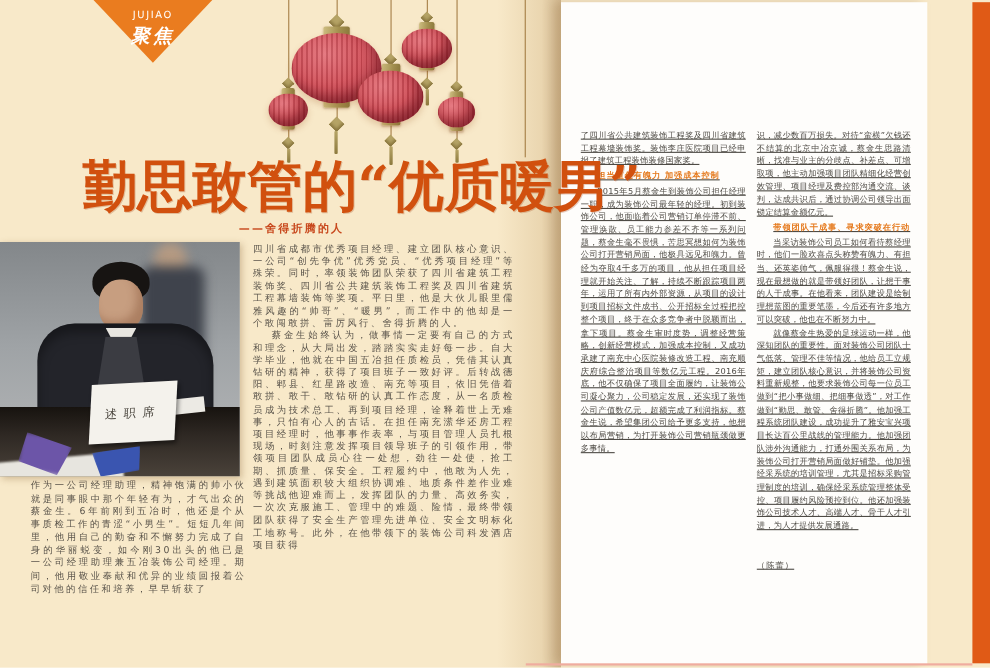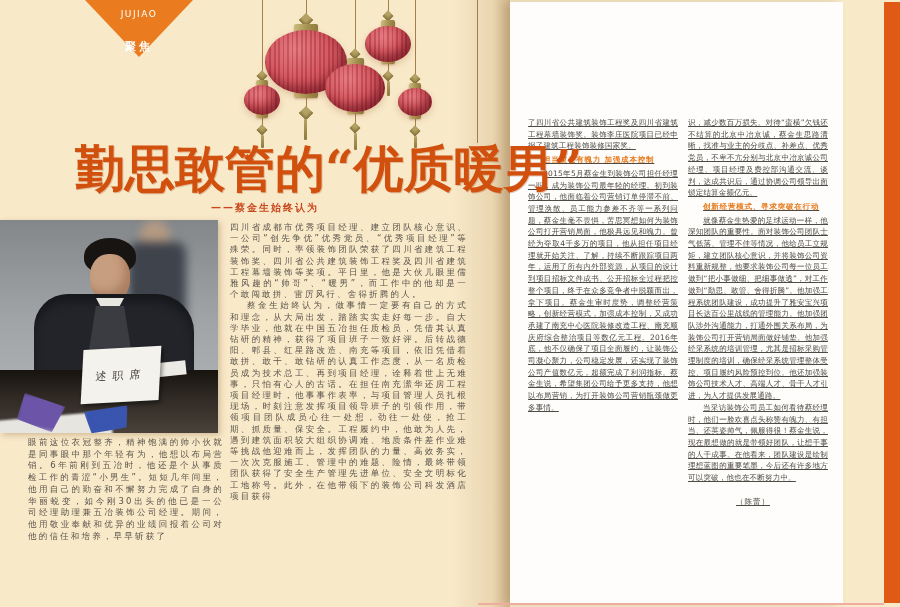--- a/index.html
+++ b/index.html
@@ -21,7 +21,7 @@
          border-top:57px solid #ea7c1f; }
   .tri-text { position:absolute; left:85px; top:9px; width:108px; text-align:center; color:#ffffff; z-index:3; }
   .tri-en { font-size:9px; letter-spacing:1.5px; }
-  .tri-zh { font-size:11px; font-weight:bold; letter-spacing:3px; margin-top:20px; }
+  .tri-zh { font-size:17px; font-weight:bold; letter-spacing:3px; margin-top:2px;font-style:italic; }
 
   
   .lstr { position:absolute; top:0; width:1px; background:rgba(150,108,48,0.85); z-index:1; }

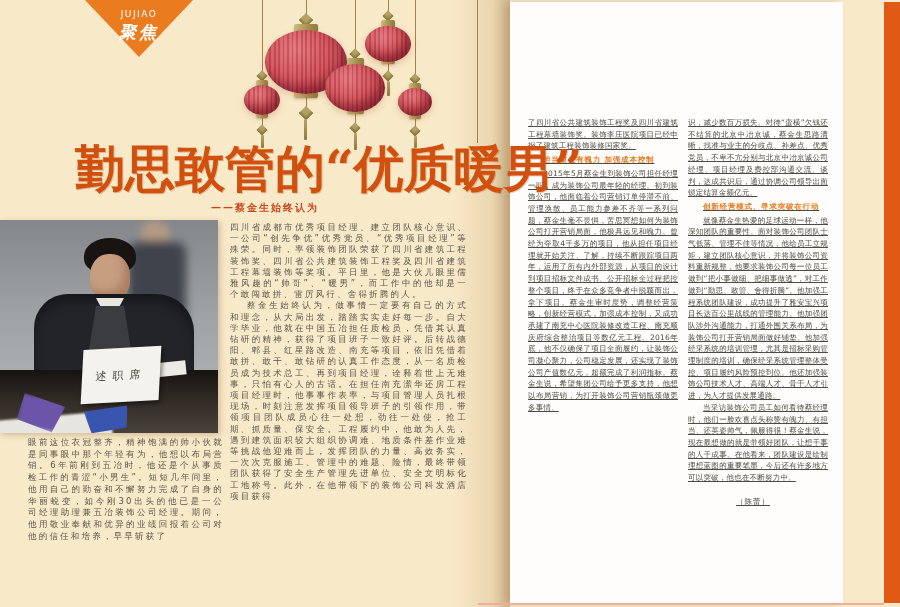--- a/index.html
+++ b/index.html
@@ -187,7 +187,7 @@
   </div>
 
   <div class="rp-text rcol2">
-    <div>识，减少数百万损失。对待“蛮横”欠钱还不结算的北京中冶京诚，蔡金生思路清晰，找准与业主的分歧点、补差点、优秀党员，不卑不亢分别与北京中冶京诚公司经理、项目经理及费控部沟通交流、谈判，达成共识后，通过协调公司领导出面锁定结算金额亿元。</div>
+    <div>识，减少数百万损失。对待“蛮横”欠钱还不结算的北京中冶京诚，蔡金生思路清晰，找准与业主的分歧点、补差点、可增取项，他主动加强项目团队精细化经营创效管理、项目经理及费控部沟通交流、谈判，达成共识后，通过协调公司领导出面锁定结算金额亿元。</div>
     <div class="subhead">创新经营模式、寻求突破在行动</div>
     <div class="ind">就像蔡金生热爱的足球运动一样，他深知团队的重要性。面对装饰公司团队士气低落、管理不佳等情况，他给员工立规矩，建立团队核心意识，并将装饰公司资料重新规整，他要求装饰公司每一位员工做到“把小事做细、把细事做透”，对工作做到“勤思、敢管、舍得折腾”。他加强工程系统团队建设，成功提升了雅安宝兴项目长达百公里战线的管理能力。他加强团队涉外沟通能力，打通外围关系布局，为装饰公司打开营销局面做好铺垫。他加强经采系统的培训管理，尤其是招标采购管理制度的培训，确保经采系统管理整体受控、项目履约风险预控到位。他还加强装饰公司技术人才、高端人才、骨干人才引进，为人才提供发展通路。</div>
     <div class="ind">当采访装饰公司员工如何看待蔡经理时，他们一脸欢喜点头称赞有魄力、有担当、还英姿帅气，佩服得很！蔡金生说，现在最想做的就是带领好团队，让想干事的人干成事。在他看来，团队建设是绘制理想蓝图的重要笔墨，今后还有许多地方可以突破，他也在不断努力中。</div>

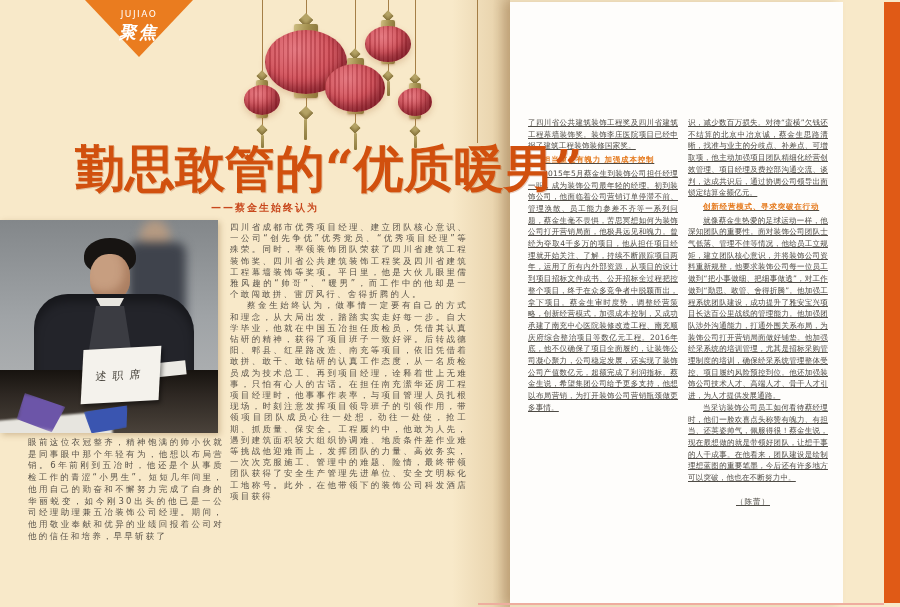--- a/index.html
+++ b/index.html
@@ -152,7 +152,7 @@
   <div class="ltas" style="left:414px;top:136px;height:12px"></div>
 
   <h1 class="title">勤思敢管的“优质暖男”</h1>
-  <div class="subtitle">——蔡金生始终认为</div>
+  <div class="subtitle">——舍得折腾的人</div>
 
   <div class="photo">
     <div class="ph-p2-head"></div>

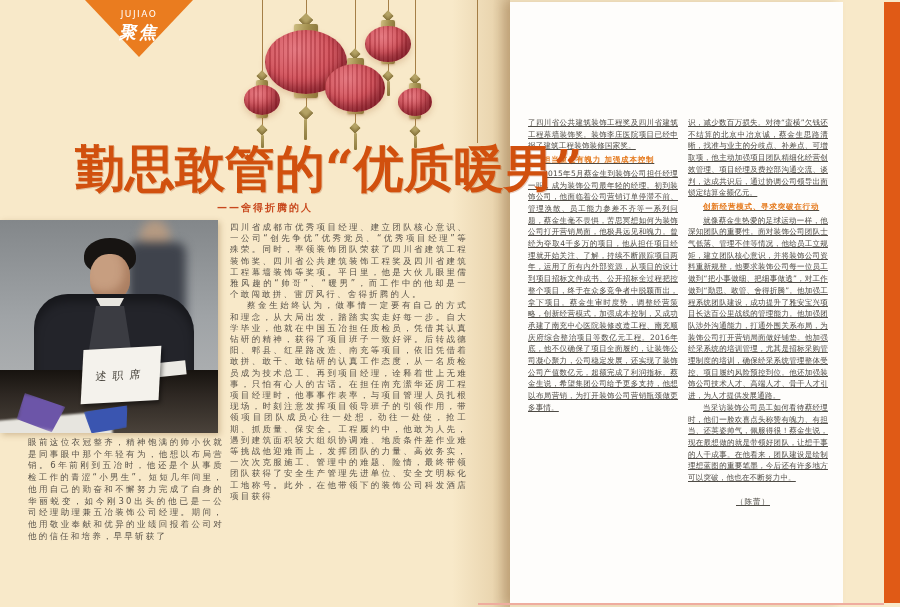--- a/index.html
+++ b/index.html
@@ -188,7 +188,7 @@
 
   <div class="rp-text rcol2">
     <div>识，减少数百万损失。对待“蛮横”欠钱还不结算的北京中冶京诚，蔡金生思路清晰，找准与业主的分歧点、补差点、可增取项，他主动加强项目团队精细化经营创效管理、项目经理及费控部沟通交流、谈判，达成共识后，通过协调公司领导出面锁定结算金额亿元。</div>
-    <div class="subhead">创新经营模式、寻求突破在行动</div>
+    <div class="subhead">带领团队干成事、寻求突破在行动</div>
     <div class="ind">就像蔡金生热爱的足球运动一样，他深知团队的重要性。面对装饰公司团队士气低落、管理不佳等情况，他给员工立规矩，建立团队核心意识，并将装饰公司资料重新规整，他要求装饰公司每一位员工做到“把小事做细、把细事做透”，对工作做到“勤思、敢管、舍得折腾”。他加强工程系统团队建设，成功提升了雅安宝兴项目长达百公里战线的管理能力。他加强团队涉外沟通能力，打通外围关系布局，为装饰公司打开营销局面做好铺垫。他加强经采系统的培训管理，尤其是招标采购管理制度的培训，确保经采系统管理整体受控、项目履约风险预控到位。他还加强装饰公司技术人才、高端人才、骨干人才引进，为人才提供发展通路。</div>
     <div class="ind">当采访装饰公司员工如何看待蔡经理时，他们一脸欢喜点头称赞有魄力、有担当、还英姿帅气，佩服得很！蔡金生说，现在最想做的就是带领好团队，让想干事的人干成事。在他看来，团队建设是绘制理想蓝图的重要笔墨，今后还有许多地方可以突破，他也在不断努力中。</div>
     <div class="byline">（陈蕾）</div>

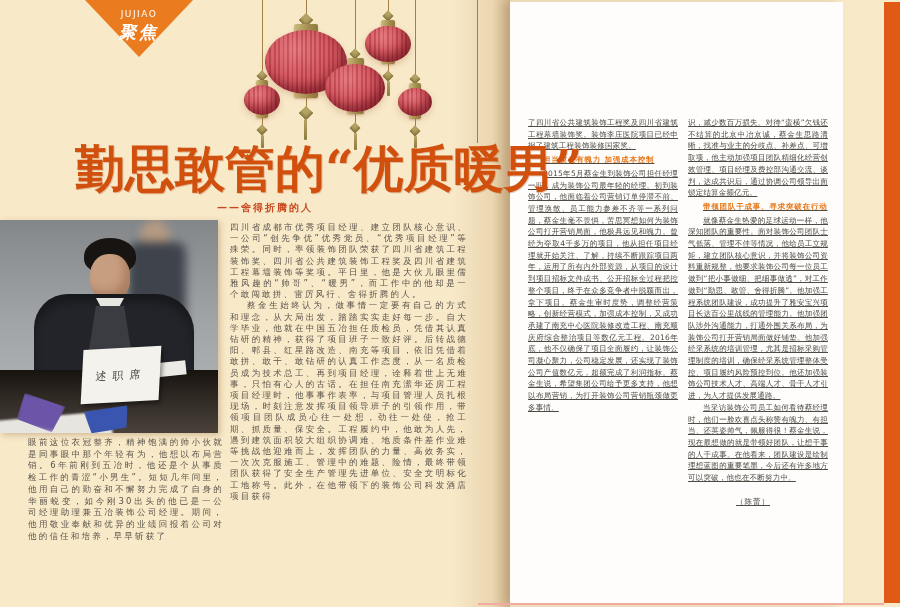--- a/index.html
+++ b/index.html
@@ -189,8 +189,8 @@
   <div class="rp-text rcol2">
     <div>识，减少数百万损失。对待“蛮横”欠钱还不结算的北京中冶京诚，蔡金生思路清晰，找准与业主的分歧点、补差点、可增取项，他主动加强项目团队精细化经营创效管理、项目经理及费控部沟通交流、谈判，达成共识后，通过协调公司领导出面锁定结算金额亿元。</div>
     <div class="subhead">带领团队干成事、寻求突破在行动</div>
+    <div class="ind">当采访装饰公司员工如何看待蔡经理时，他们一脸欢喜点头称赞有魄力、有担当、还英姿帅气，佩服得很！蔡金生说，现在最想做的就是带领好团队，让想干事的人干成事。在他看来，团队建设是绘制理想蓝图的重要笔墨，今后还有许多地方可以突破，他也在不断努力中。</div>
     <div class="ind">就像蔡金生热爱的足球运动一样，他深知团队的重要性。面对装饰公司团队士气低落、管理不佳等情况，他给员工立规矩，建立团队核心意识，并将装饰公司资料重新规整，他要求装饰公司每一位员工做到“把小事做细、把细事做透”，对工作做到“勤思、敢管、舍得折腾”。他加强工程系统团队建设，成功提升了雅安宝兴项目长达百公里战线的管理能力。他加强团队涉外沟通能力，打通外围关系布局，为装饰公司打开营销局面做好铺垫。他加强经采系统的培训管理，尤其是招标采购管理制度的培训，确保经采系统管理整体受控、项目履约风险预控到位。他还加强装饰公司技术人才、高端人才、骨干人才引进，为人才提供发展通路。</div>
-    <div class="ind">当采访装饰公司员工如何看待蔡经理时，他们一脸欢喜点头称赞有魄力、有担当、还英姿帅气，佩服得很！蔡金生说，现在最想做的就是带领好团队，让想干事的人干成事。在他看来，团队建设是绘制理想蓝图的重要笔墨，今后还有许多地方可以突破，他也在不断努力中。</div>
     <div class="byline">（陈蕾）</div>
   </div>
 

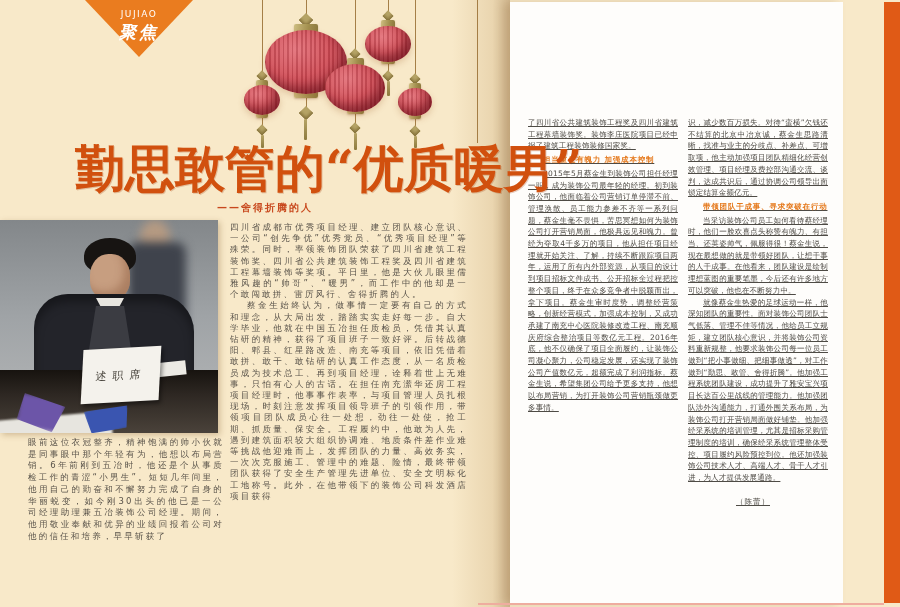--- a/index.html
+++ b/index.html
@@ -173,7 +173,7 @@
     <div class="ph-flag-p"></div>
   </div>
 
-  <div class="lp-text intro">眼前这位衣冠整齐，精神饱满的帅小伙就是同事眼中那个年轻有为，他想以布局营销。6年前刚到五冶时，他还是个从事质检工作的青涩“小男生”。短短几年间里，他用自己的勤奋和不懈努力完成了自身的华丽蜕变，如今刚30出头的他已是一公司经理助理兼五冶装饰公司经理。期间，他用敬业奉献和优异的业绩回报着公司对他的信任和培养，早早斩获了</div>
+  <div class="lp-text intro">作为一公司经理助理，精神饱满的帅小伙就是同事眼中那个年轻有为，才气出众的蔡金生。6年前刚到五冶时，他还是个从事质检工作的青涩“小男生”。短短几年间里，他用自己的勤奋和不懈努力完成了自身的华丽蜕变，如今刚30出头的他已是一公司经理助理兼五冶装饰公司经理。期间，他用敬业奉献和优异的业绩回报着公司对他的信任和培养，早早斩获了</div>
 
   <div class="lp-text lcol">
     <div>四川省成都市优秀项目经理、建立团队核心意识、一公司“创先争优”优秀党员、“优秀项目经理”等殊荣。同时，率领装饰团队荣获了四川省建筑工程装饰奖、四川省公共建筑装饰工程奖及四川省建筑工程幕墙装饰等奖项。平日里，他是大伙儿眼里儒雅风趣的“帅哥”、“暖男”，而工作中的他却是一个敢闯敢拼、雷厉风行、舍得折腾的人。</div>

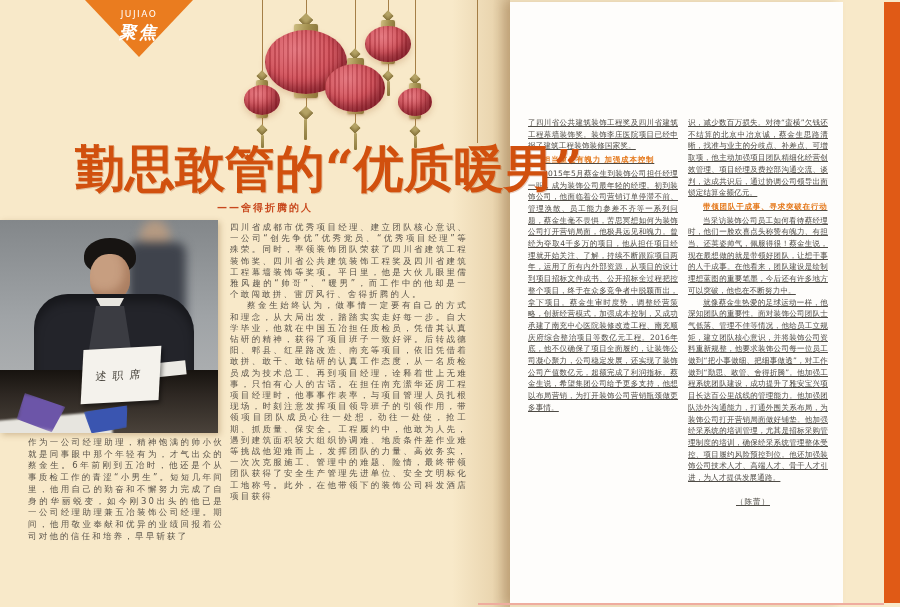--- a/index.html
+++ b/index.html
@@ -54,7 +54,7 @@
   .rcol1 { position:absolute; left:528px; top:117px; width:150px; }
   .rcol2 { position:absolute; left:688px; top:117px; width:140px; }
   .rp-text .subhead { letter-spacing:0.8px; }
-  .byline { text-align:center; padding-right:10px; margin-top:12px; letter-spacing:1px; }
+  .byline { text-align:left; padding-right:10px; margin-top:24px; letter-spacing:1px; }
 
   
   .photo { position:absolute; left:0; top:220px; width:218px; height:213px; overflow:hidden; z-index:4;

